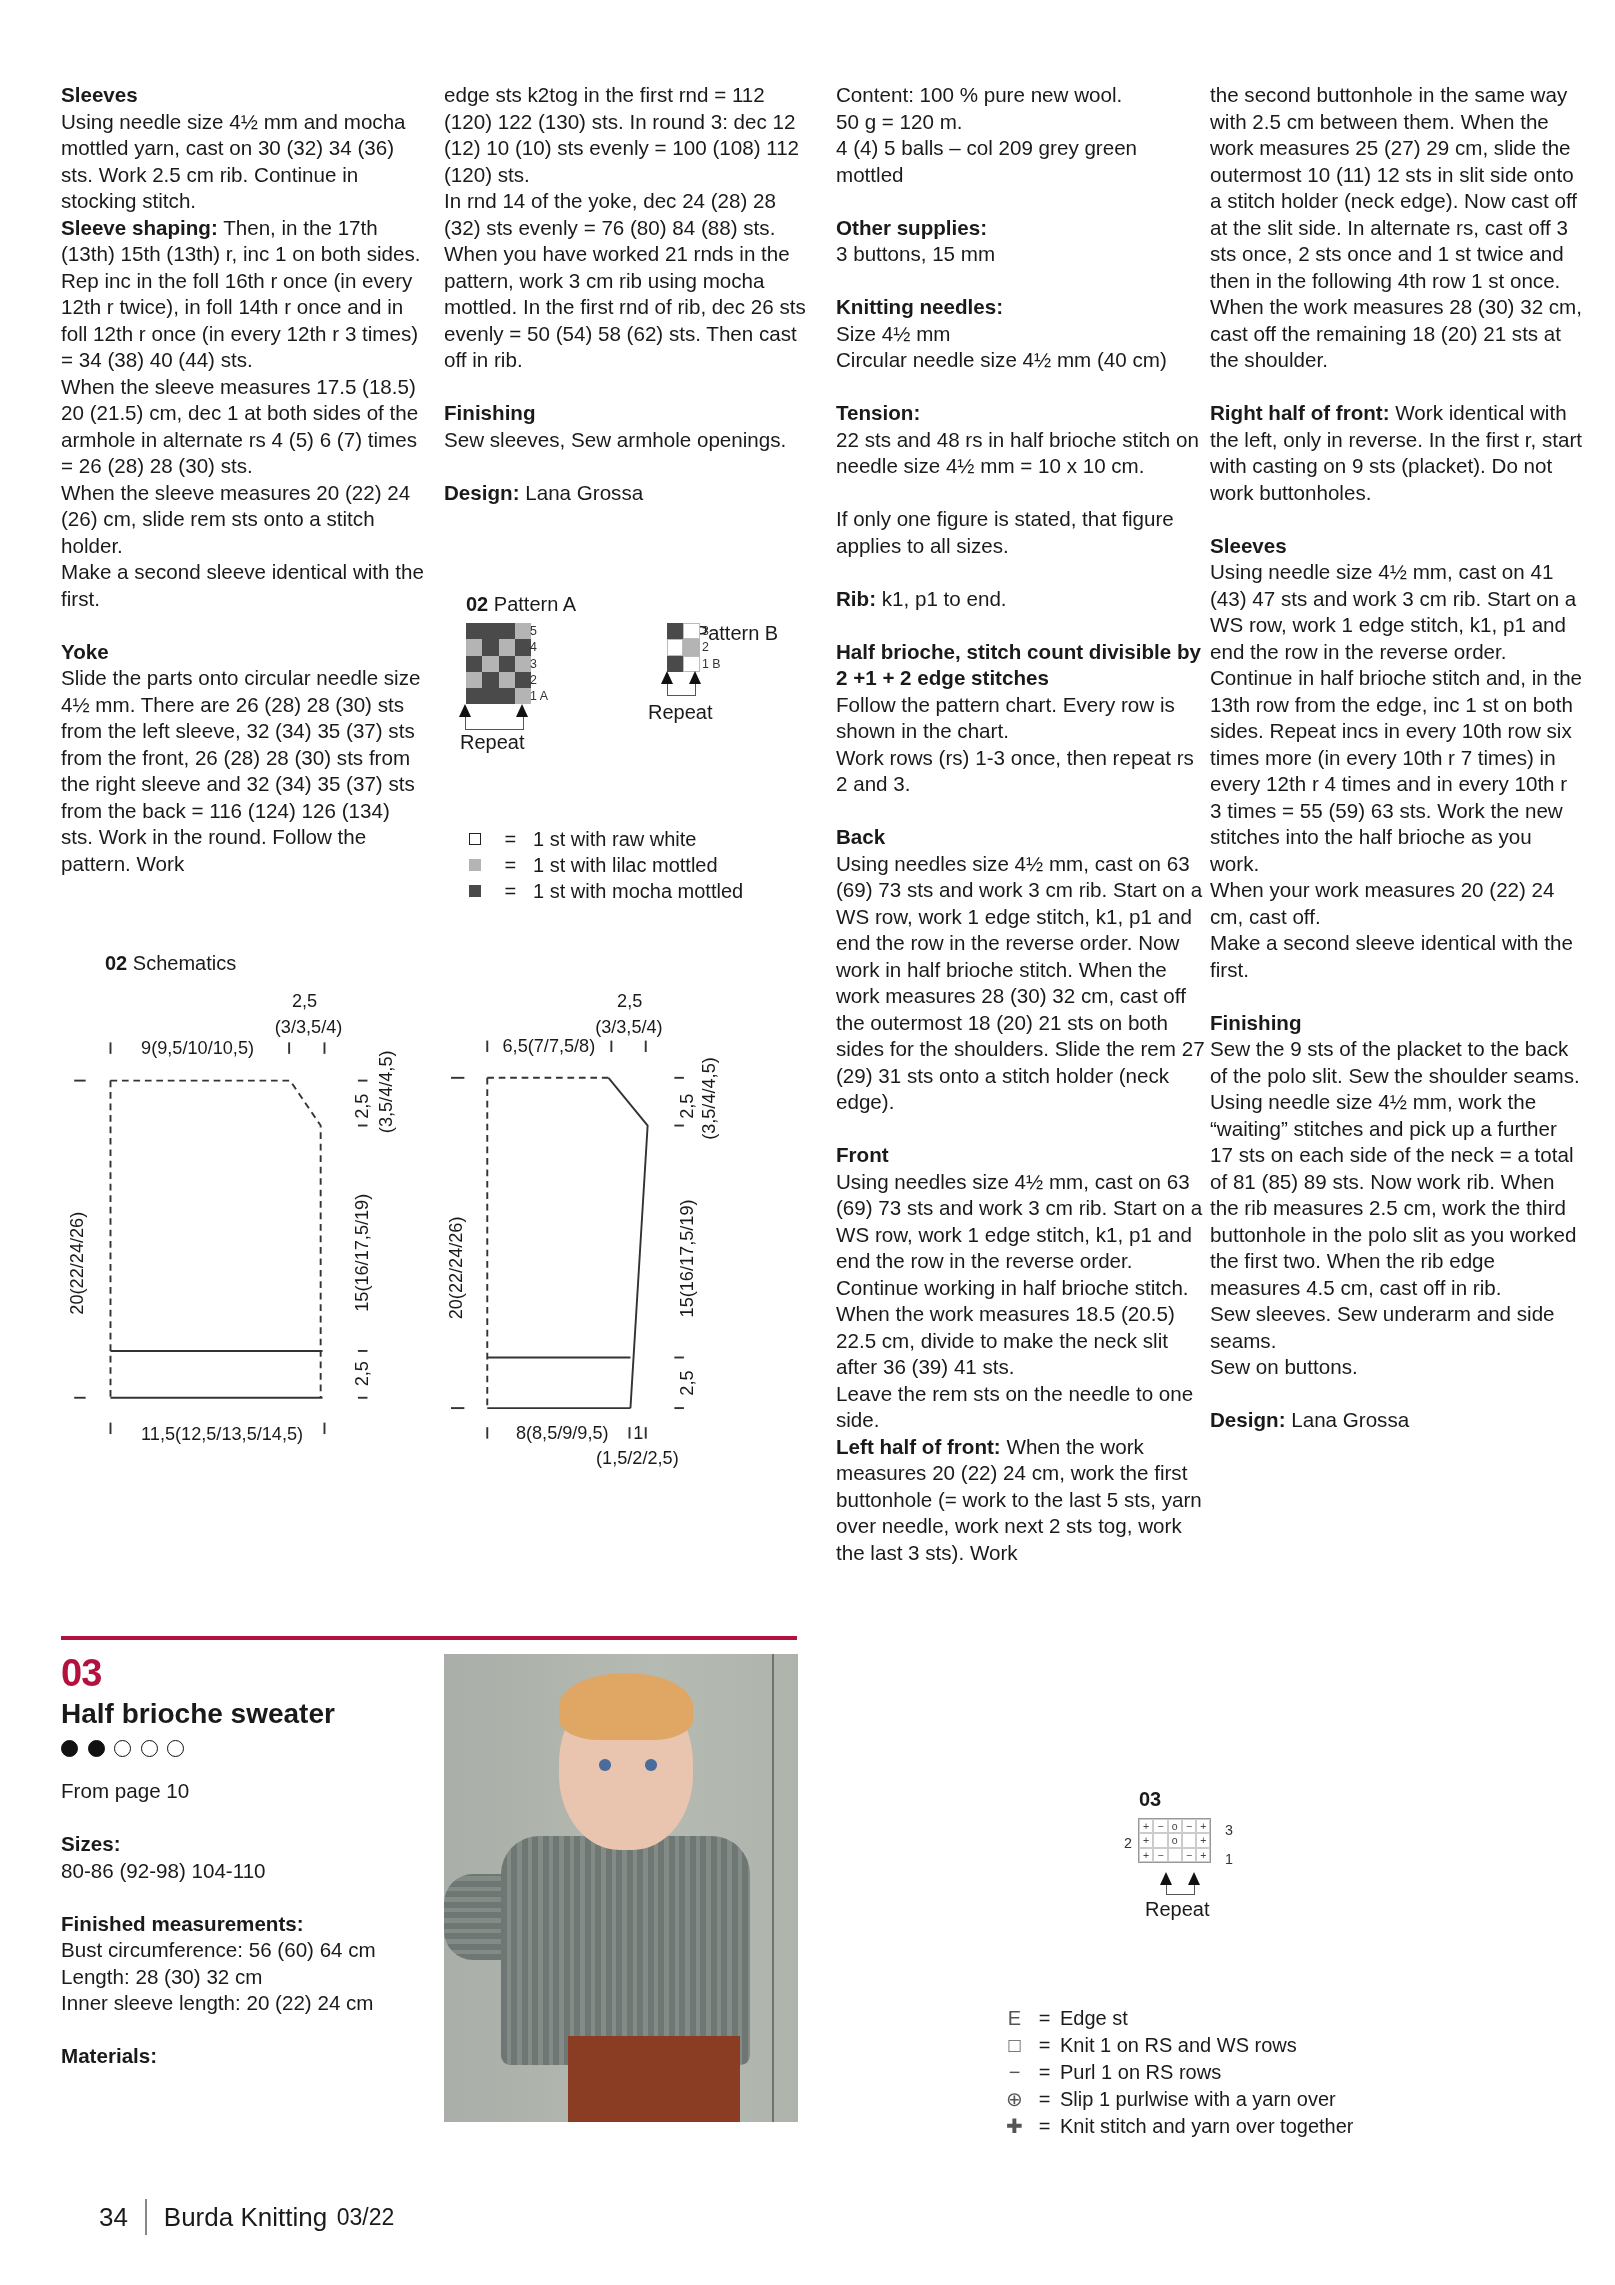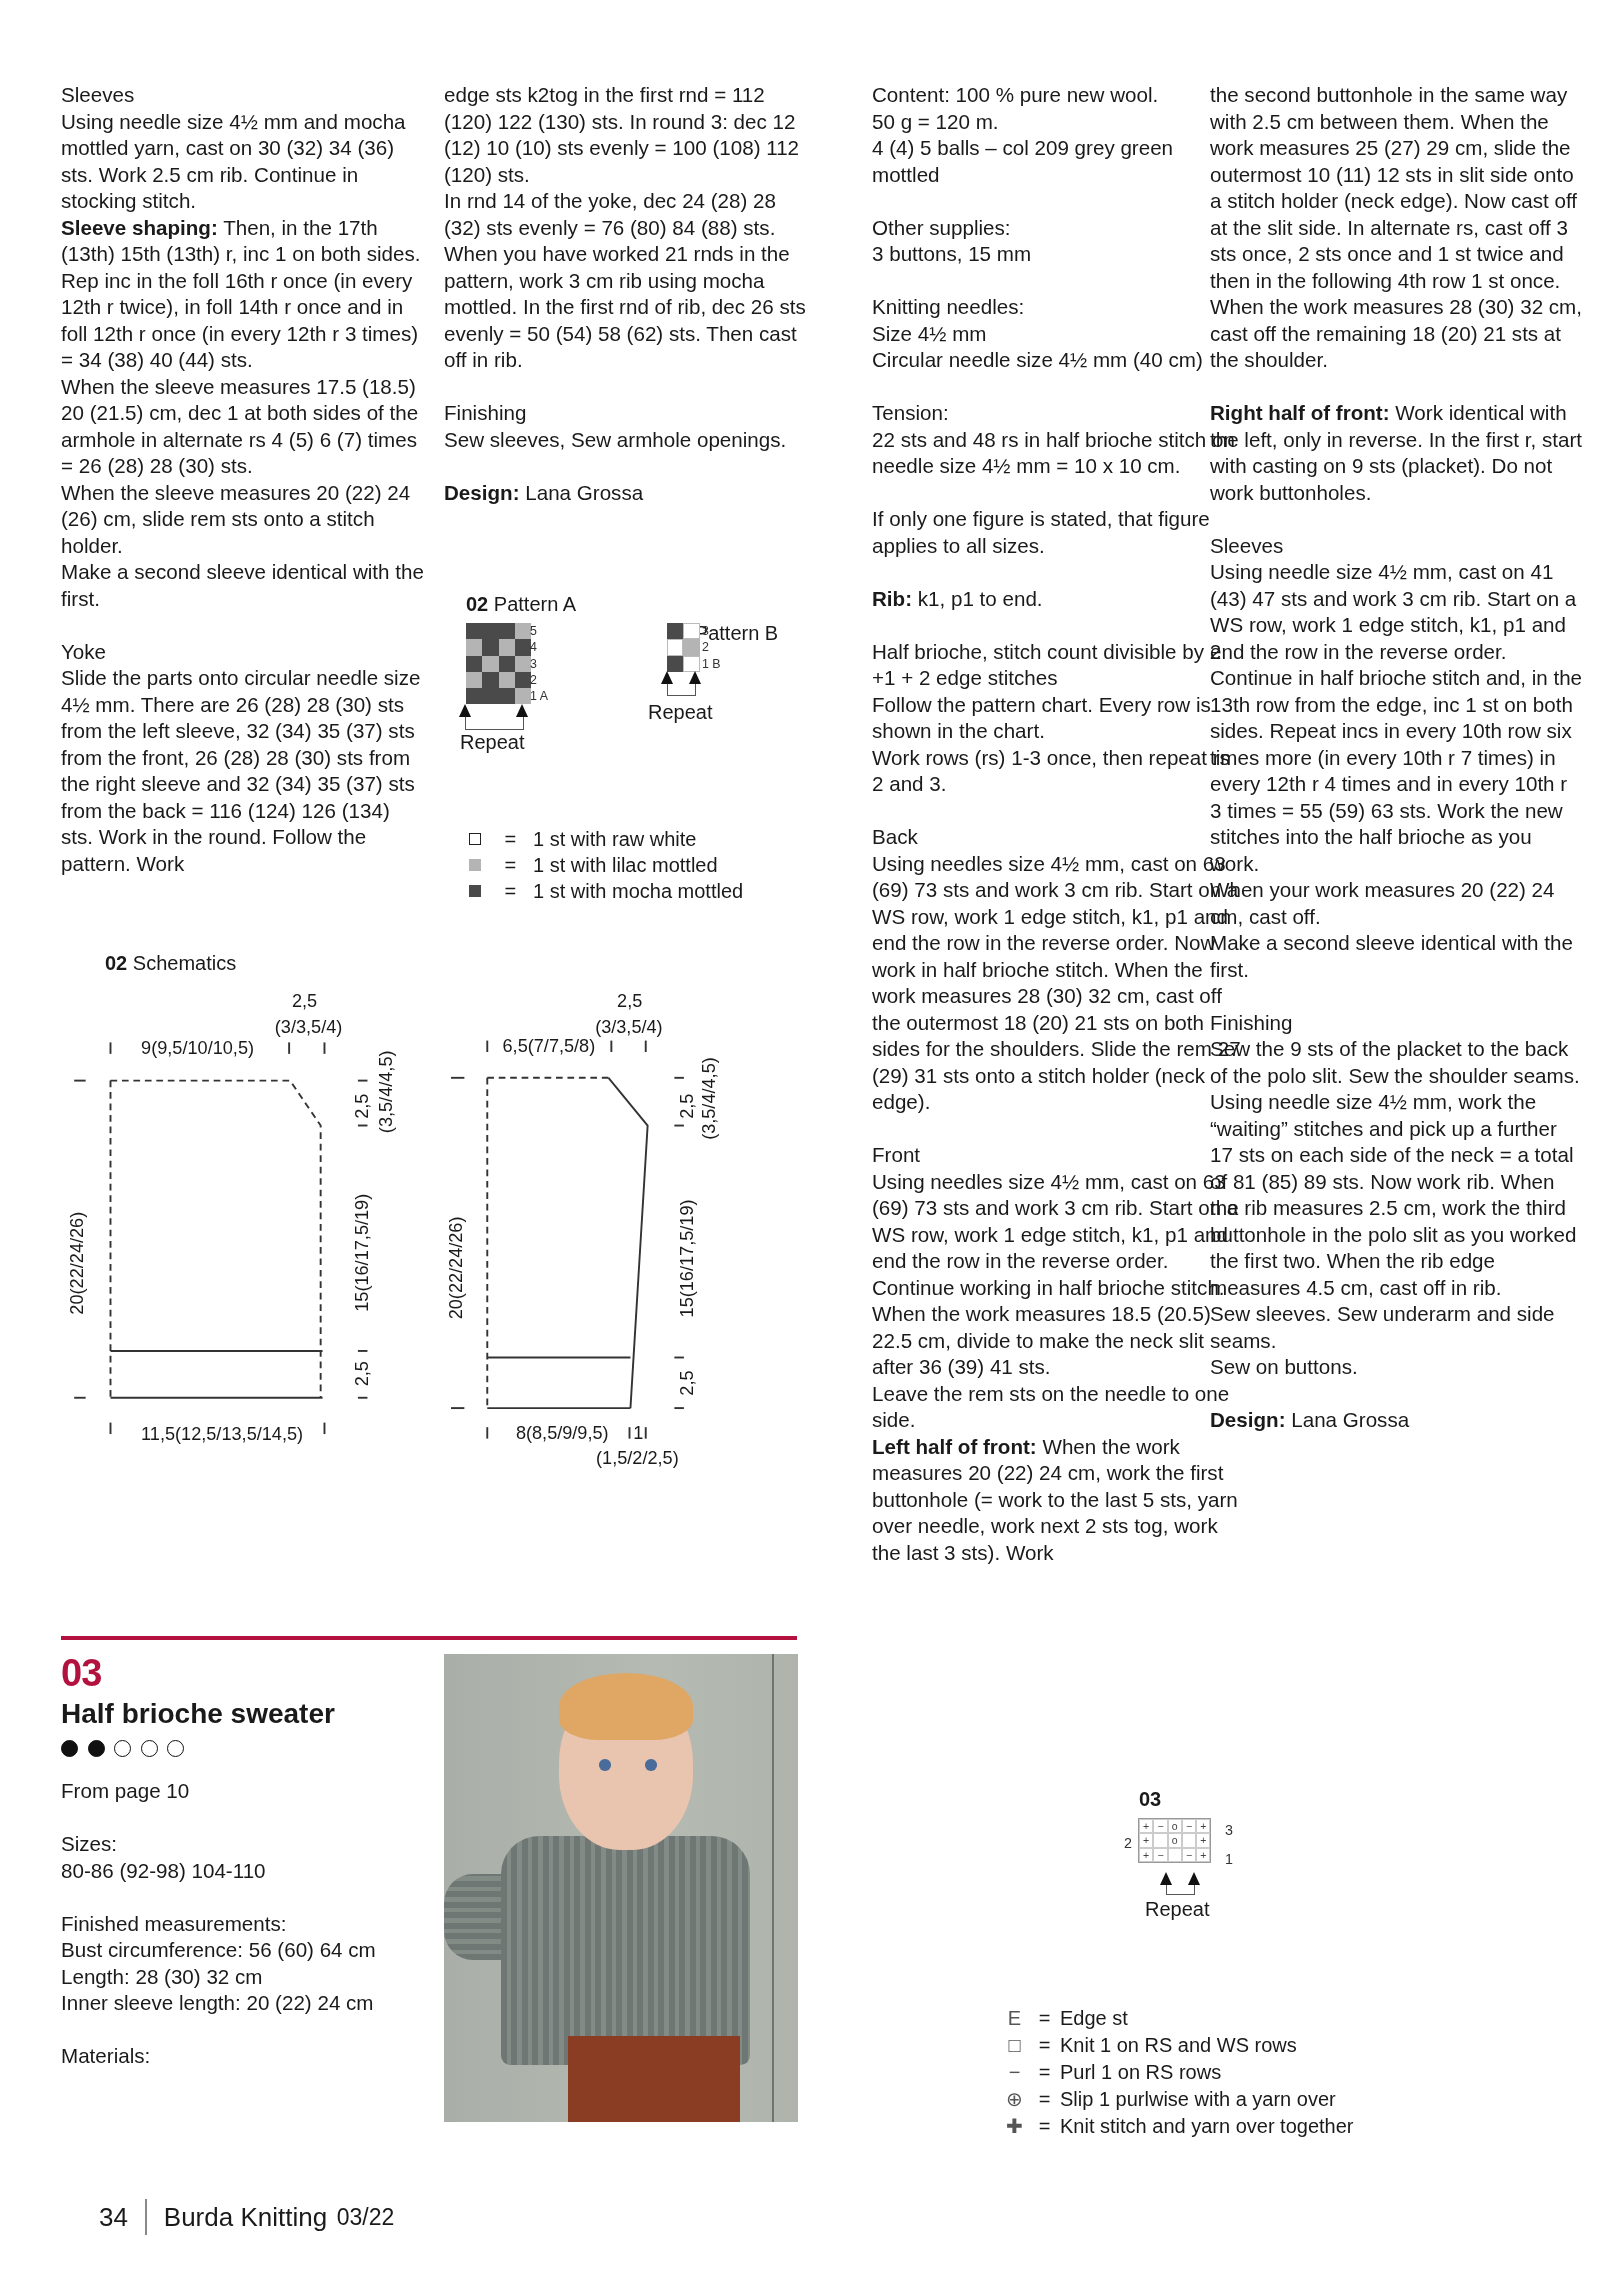--- a/index.html
+++ b/index.html
@@ -10,7 +10,7 @@
   .c2 { left: 444px; width: 363px; }
   .c3 { left: 872px; width: 373px; }
   .c4 { left: 1210px; width: 373px; }
-  .h { font-weight: normal; }
+  .h { font-weight: bold; }
   .p { white-space: pre-line; }
   .gap { height: 26.5px; }
   .b { font-weight: bold; }

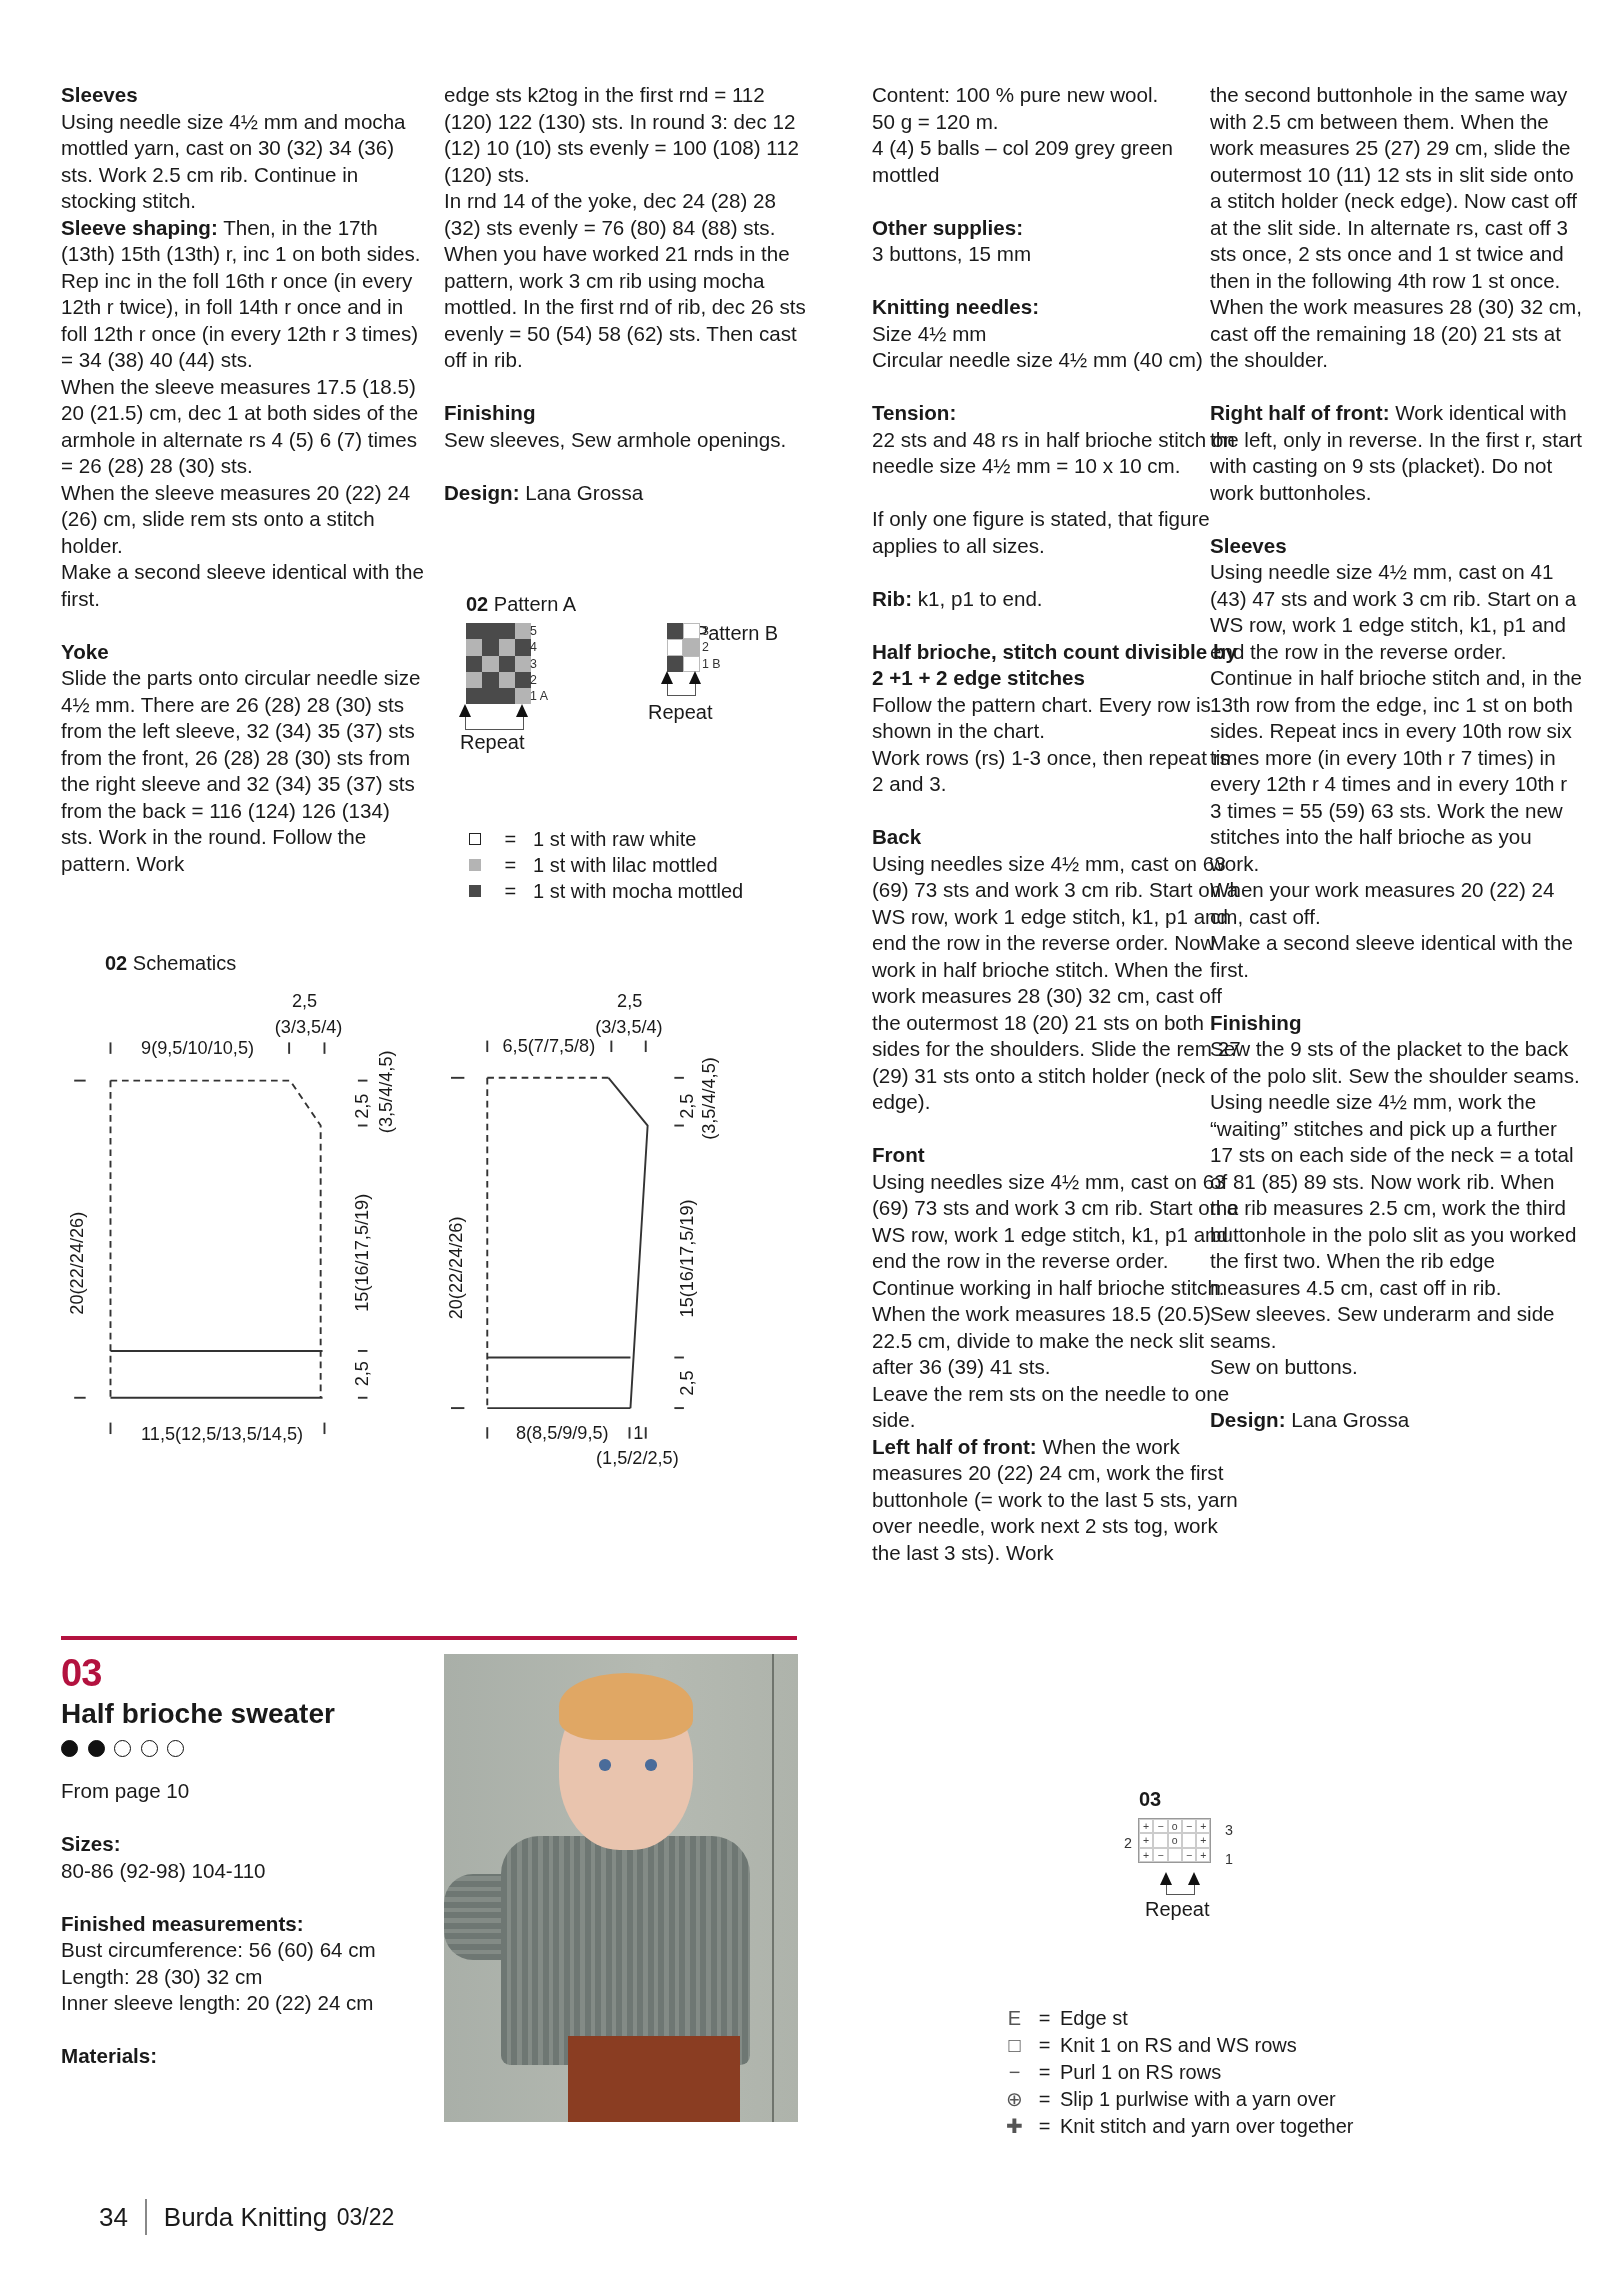--- a/index.html
+++ b/index.html
@@ -8,7 +8,7 @@
   .col { position: absolute; top: 82px; }
   .c1 { left: 61px; width: 363px; }
   .c2 { left: 444px; width: 363px; }
-  .c3 { left: 872px; width: 373px; }
+  .c3 { left: 836px; width: 373px; }
   .c4 { left: 1210px; width: 373px; }
   .h { font-weight: bold; }
   .p { white-space: pre-line; }

